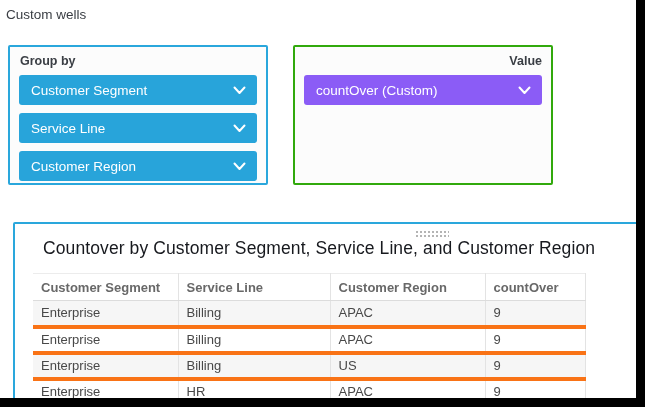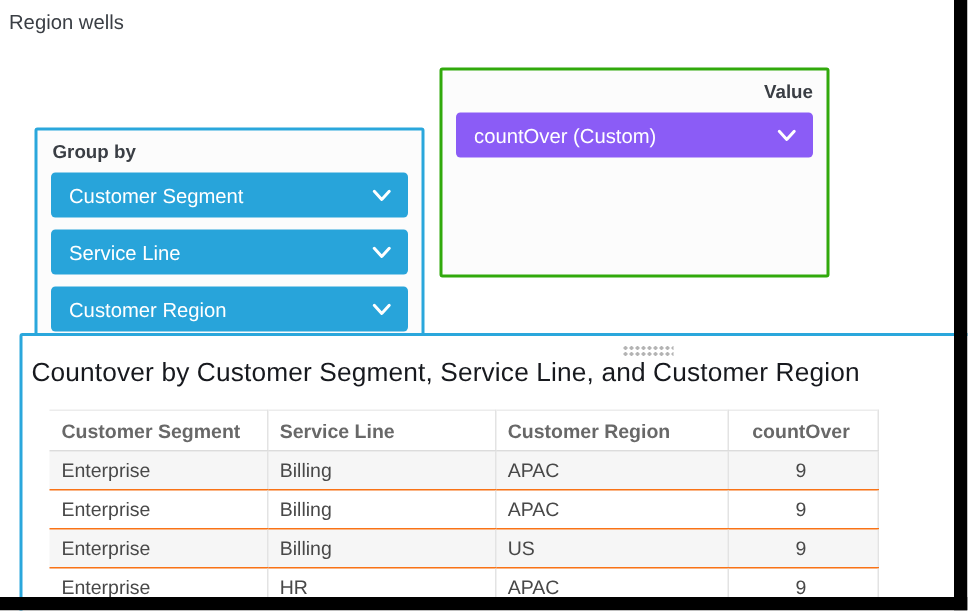--- a/index.html
+++ b/index.html
@@ -87,7 +87,7 @@
 
 <div class="page">
 
-  <div class="fieldwells-title">Region wells</div>
+  <div class="fieldwells-title">Custom wells</div>
 
   <div class="well-box groupby">
     <div class="well-label">Group by</div>

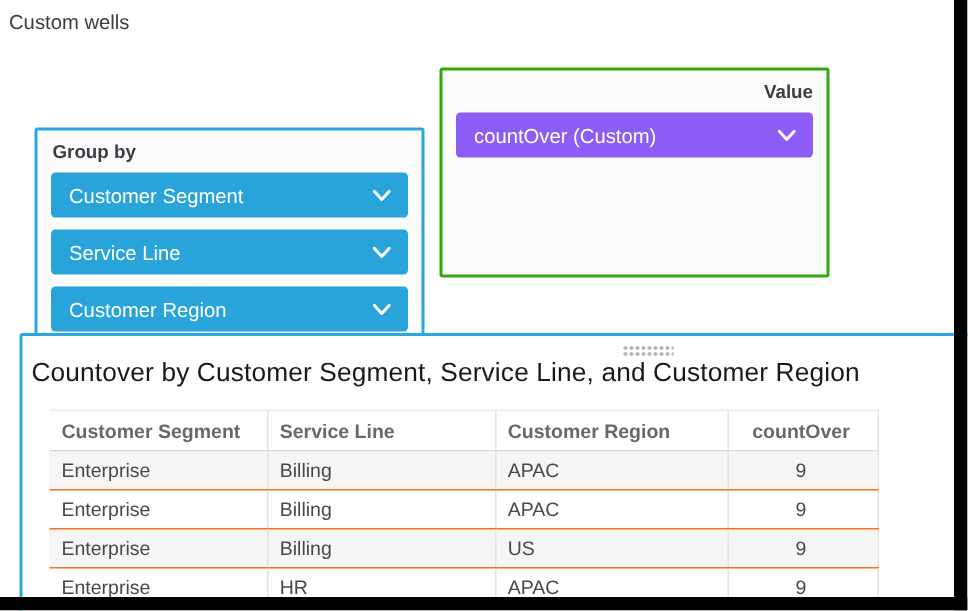--- a/index.html
+++ b/index.html
@@ -22,7 +22,7 @@
     position: absolute; top: 45px; width: 260px; height: 140px;
     background: #fcfcfc; border-radius: 2px; padding: 6px 9px;
   }
-  .well-box.groupby { left: 23px;  border: 2px solid #2aa7dc; margin-top: 40px; }
+  .well-box.groupby { left: 8px;  border: 2px solid #2aa7dc; }
   .well-box.value   { left: 293px; border: 2px solid #31a90c; text-align: right; }
   .well-label {
     font-size: 12.5px; font-weight: bold; color: #3a3e44;

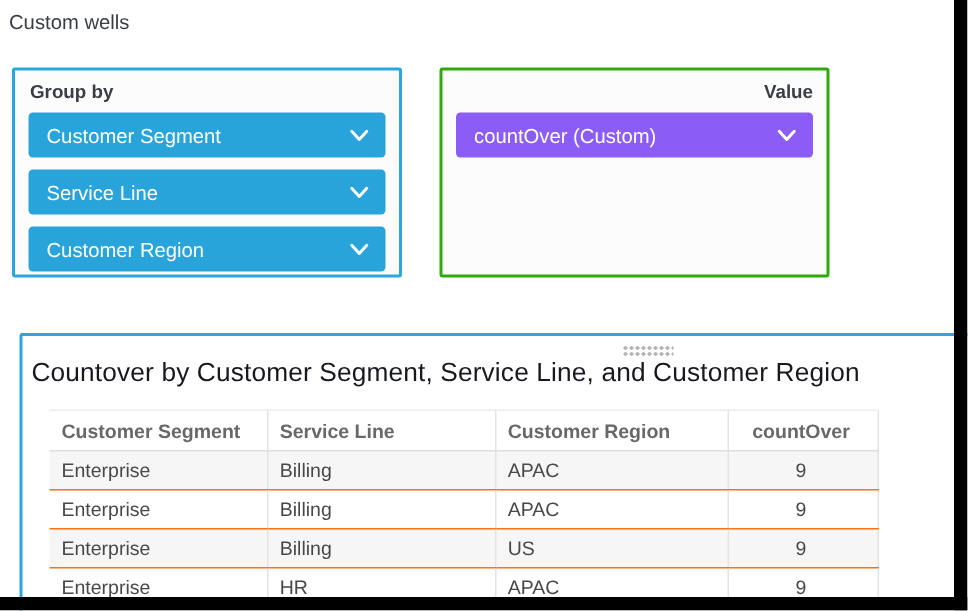--- a/index.html
+++ b/index.html
@@ -51,7 +51,7 @@
     cursor: grab;
   }
   .visual-title {
-    position: absolute; left: 6px; top: 14px;
+    position: absolute; left: 28px; top: 14px;
     font-size: 17.5px; color: #17191e; letter-spacing: 0.1px;
   }
 

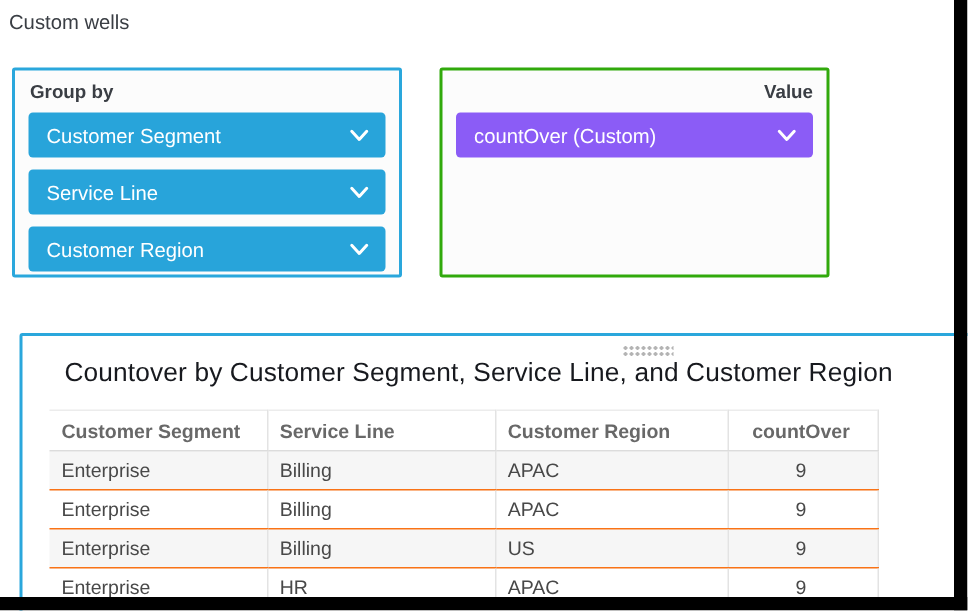--- a/index.html
+++ b/index.html
@@ -75,7 +75,7 @@
     padding: 0 8px; white-space: nowrap;
     border-right: 1px solid #e3e3e3; border-bottom: 1px solid #f97316;
   }
-  .data-table th.num, .data-table td.num { text-align: center; padding-right: 10px; }
+  .data-table th.num, .data-table td.num { text-align: left; padding-right: 10px; }
   .data-table tbody tr:nth-child(odd) td { background: #f6f6f6; }
 
   

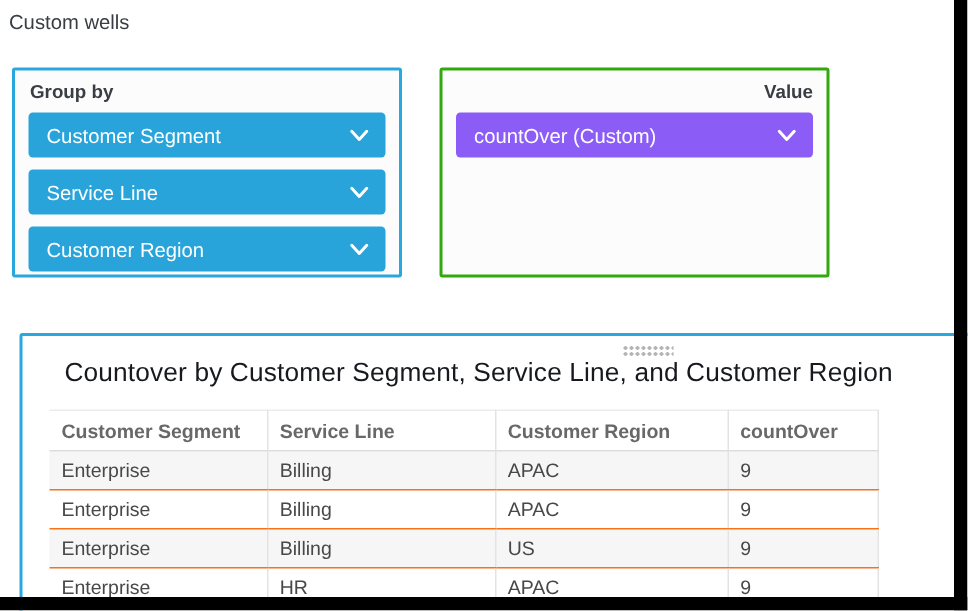--- a/index.html
+++ b/index.html
@@ -73,7 +73,7 @@
   .data-table td {
     height: 26px; font-size: 13px; color: #484848;
     padding: 0 8px; white-space: nowrap;
-    border-right: 1px solid #e3e3e3; border-bottom: 1px solid #f97316;
+    border-right: 1px solid #e3e3e3; border-bottom: 4px solid #f97316;
   }
   .data-table th.num, .data-table td.num { text-align: left; padding-right: 10px; }
   .data-table tbody tr:nth-child(odd) td { background: #f6f6f6; }

